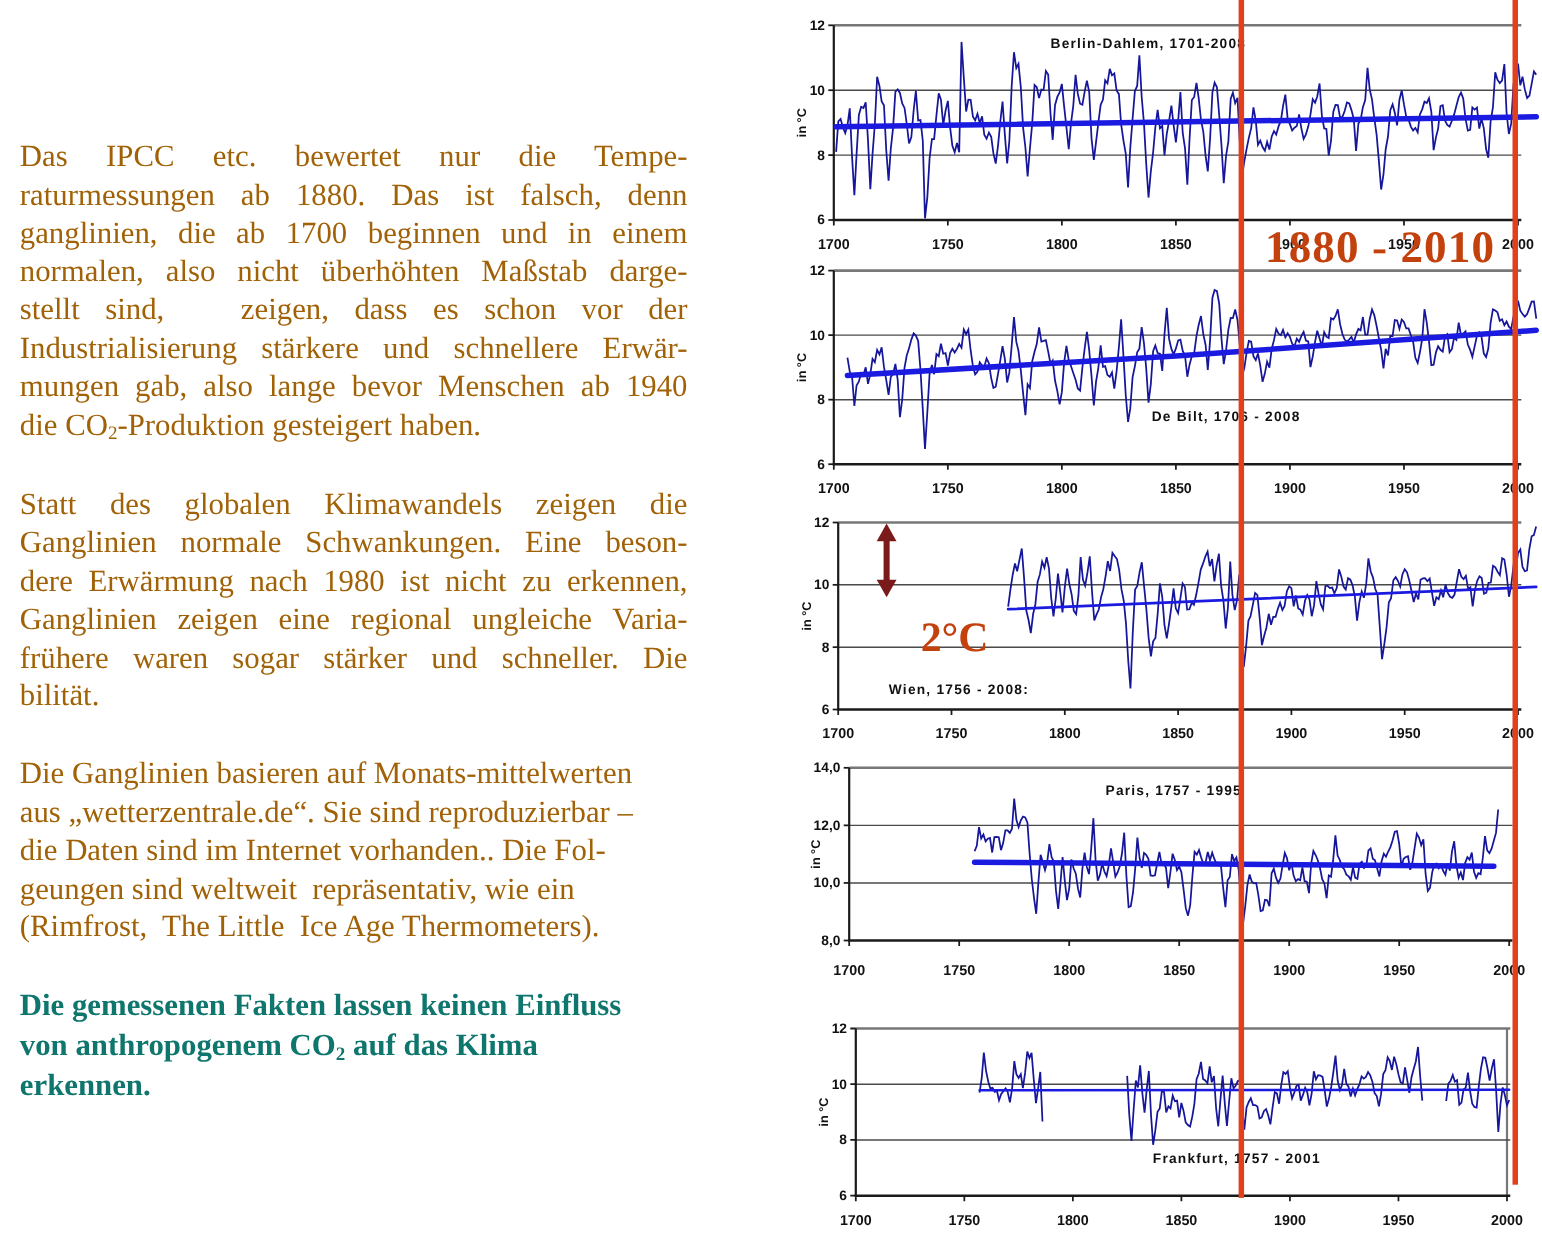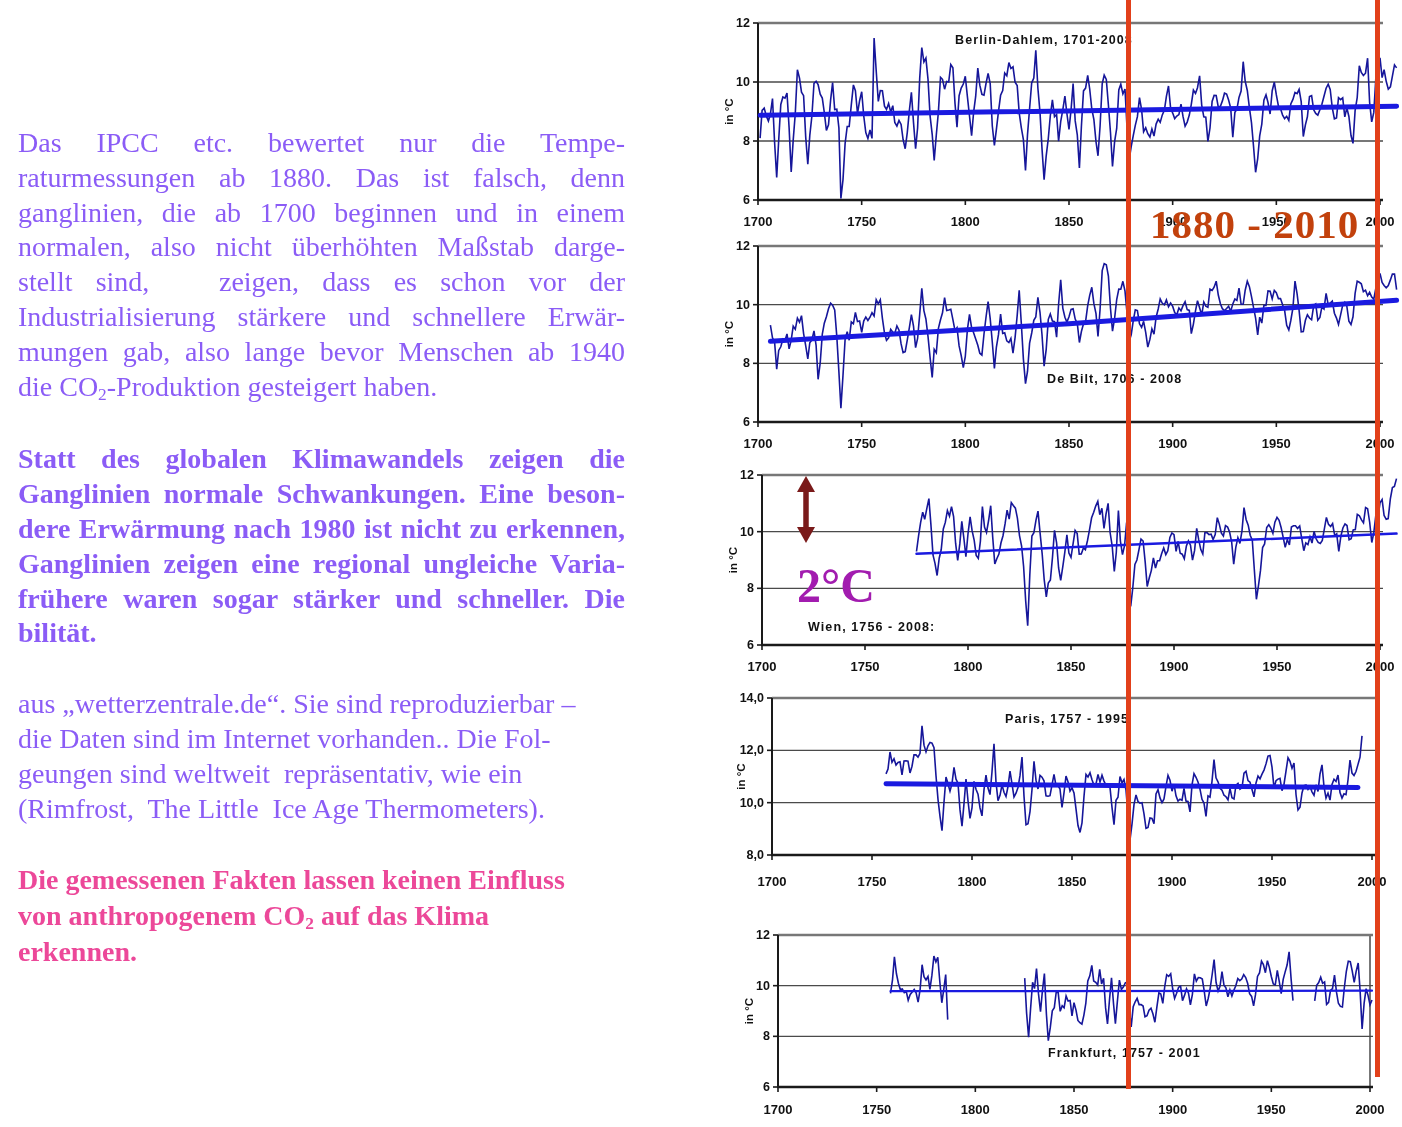--- a/index.html
+++ b/index.html
@@ -7,7 +7,7 @@
         font-family:"Liberation Serif", serif;}
   #left-col{position:absolute;left:18px;top:126px;width:607px;}
   .para{margin:0;}
-  .tline{font-size:28px;line-height:34.8px;color:#8b5cf6;white-space:pre-wrap;}
+  .tline{font-size:28px;line-height:34.8px;color:#a16207;white-space:pre-wrap;}
   .tline.just{text-align:justify;text-align-last:justify;}
   .p-red .tline{color:#ec4899;font-weight:bold;line-height:36px;}
   sub.s2{font-size:0.62em;vertical-align:-0.25em;line-height:0;}

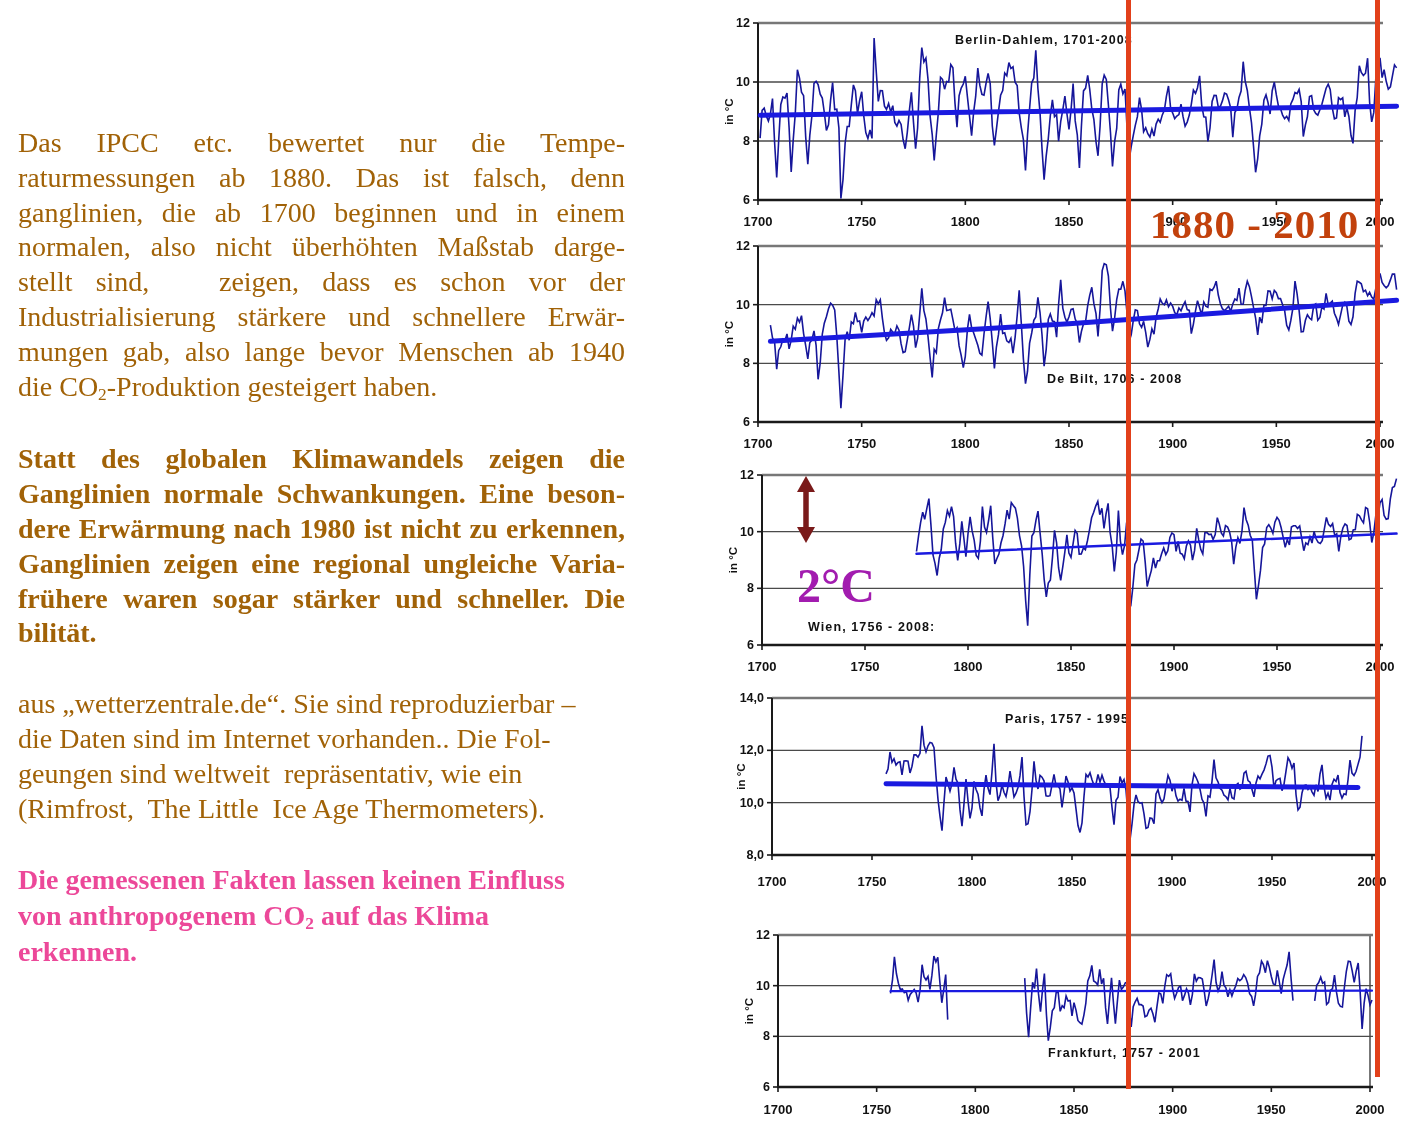--- a/index.html
+++ b/index.html
@@ -32,7 +32,7 @@
         <div class="tline just">mungen gab, also lange bevor Menschen ab 1940</div>
         <div class="tline"><span>die CO</span><sub class="s2">2</sub><span>-Produktion gesteigert haben.</span></div>
       </div>
-      <div class="para" style="margin-top: 38px; font-weight: bold;">
+      <div class="para" style="margin-top: 38px;">
         <div class="tline just">Statt des globalen Klimawandels zeigen die</div>
         <div class="tline just">Ganglinien normale Schwankungen. Eine beson-</div>
         <div class="tline just">dere Erwärmung nach 1980 ist nicht zu erkennen,</div>

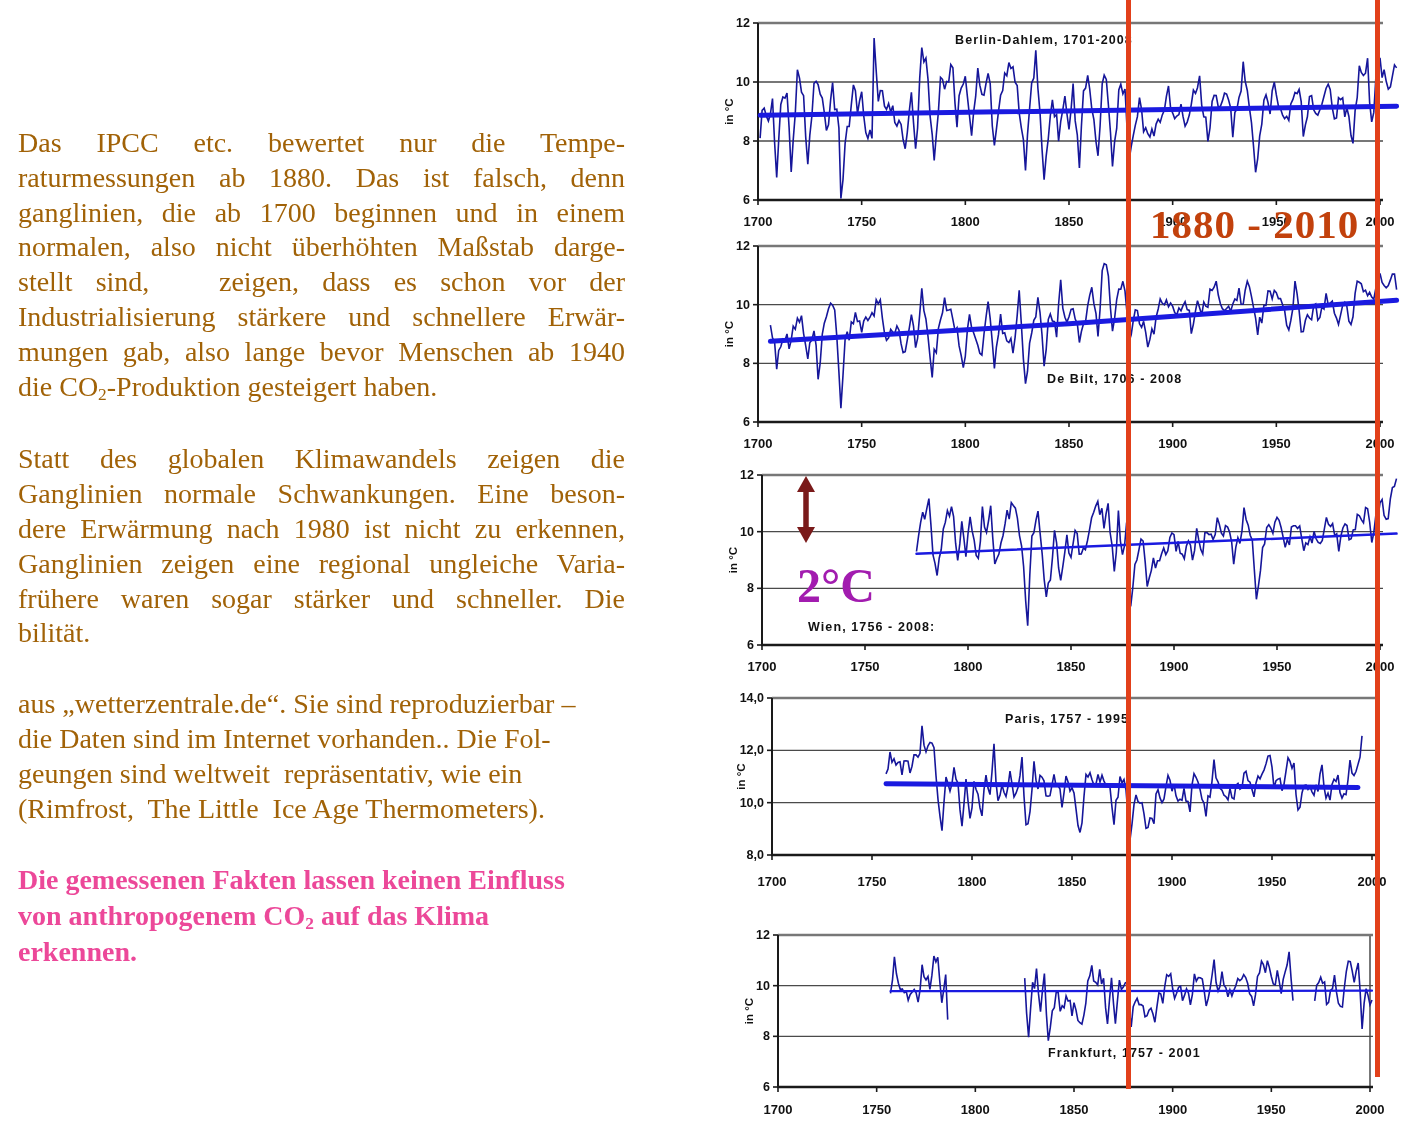--- a/index.html
+++ b/index.html
@@ -14,7 +14,7 @@
   #chart-layer{position:absolute;left:0;top:0;width:1402px;height:1127px;}
   .overlay{position:absolute;font-family:"Liberation Serif",serif;font-weight:bold;}
   #period-label{left:1150px;top:200px;font-size:41px;letter-spacing:1px;color:#c2410c;}
-  #twodeg-label{left:797px;top:558px;font-size:48px;color:#a21caf;}
+  #twodeg-label{left:837px;top:558px;font-size:38px;color:#c2410c;}
   svg text{font-family:"Liberation Sans",sans-serif;}
 </style>
 </head>

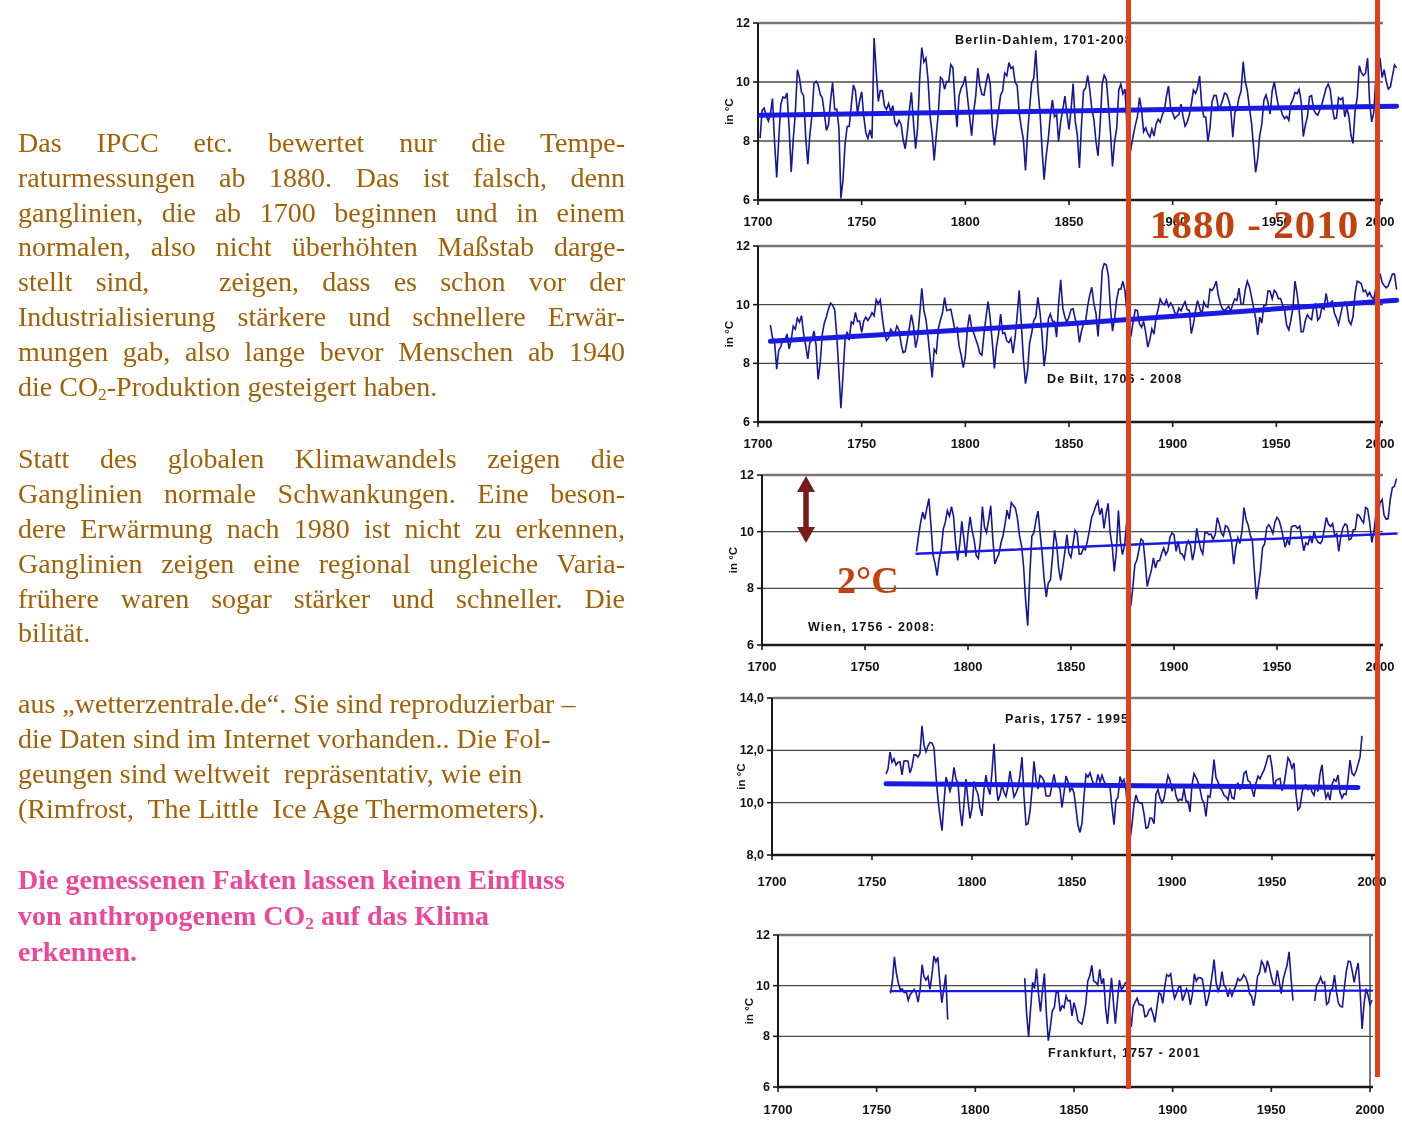--- a/index.html
+++ b/index.html
@@ -41,6 +41,7 @@
         <div class="tline">bilität.</div>
       </div>
       <div class="para" style="margin-top: 36px;">
+        <div class="tline">Die Ganglinien basieren auf Monats-mittelwerten</div>
         <div class="tline">aus „wetterzentrale.de“. Sie sind reproduzierbar –</div>
         <div class="tline">die Daten sind im Internet vorhanden.. Die Fol-</div>
         <div class="tline">geungen sind weltweit  repräsentativ, wie ein</div>

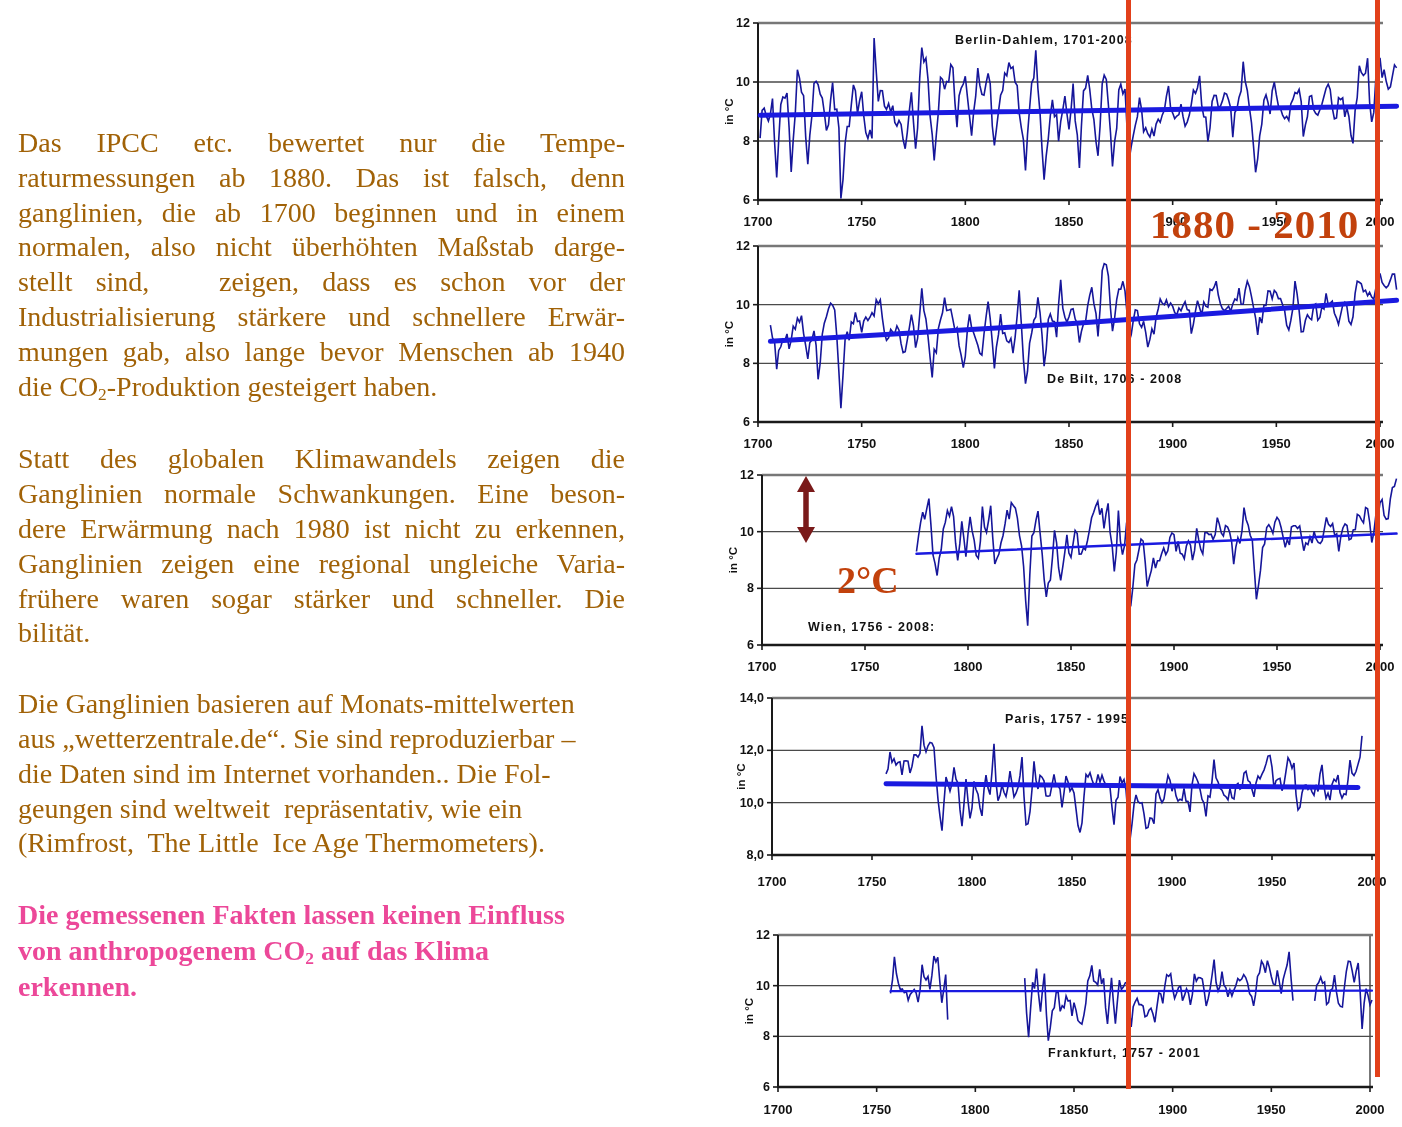--- a/index.html
+++ b/index.html
@@ -9,7 +9,7 @@
   .para{margin:0;}
   .tline{font-size:28px;line-height:34.8px;color:#a16207;white-space:pre-wrap;}
   .tline.just{text-align:justify;text-align-last:justify;}
-  .p-red .tline{color:#ec4899;font-weight:bold;line-height:36px;}
+  .p-red .tline{color:#0f766e;font-weight:bold;line-height:36px;}
   sub.s2{font-size:0.62em;vertical-align:-0.25em;line-height:0;}
   #chart-layer{position:absolute;left:0;top:0;width:1402px;height:1127px;}
   .overlay{position:absolute;font-family:"Liberation Serif",serif;font-weight:bold;}

